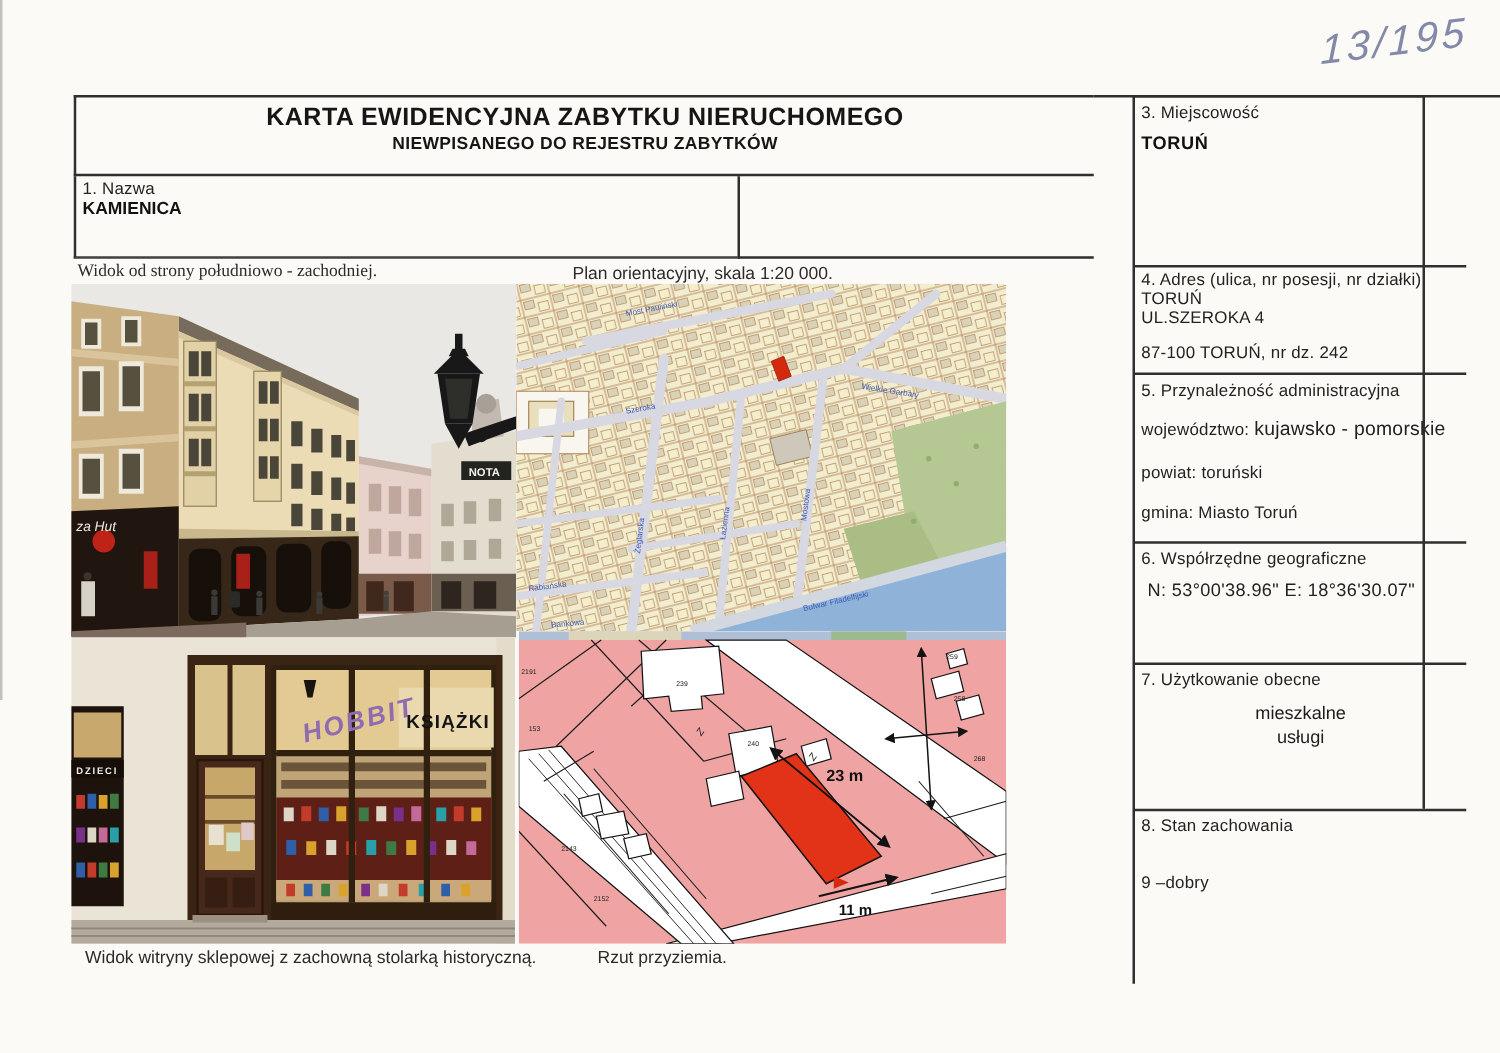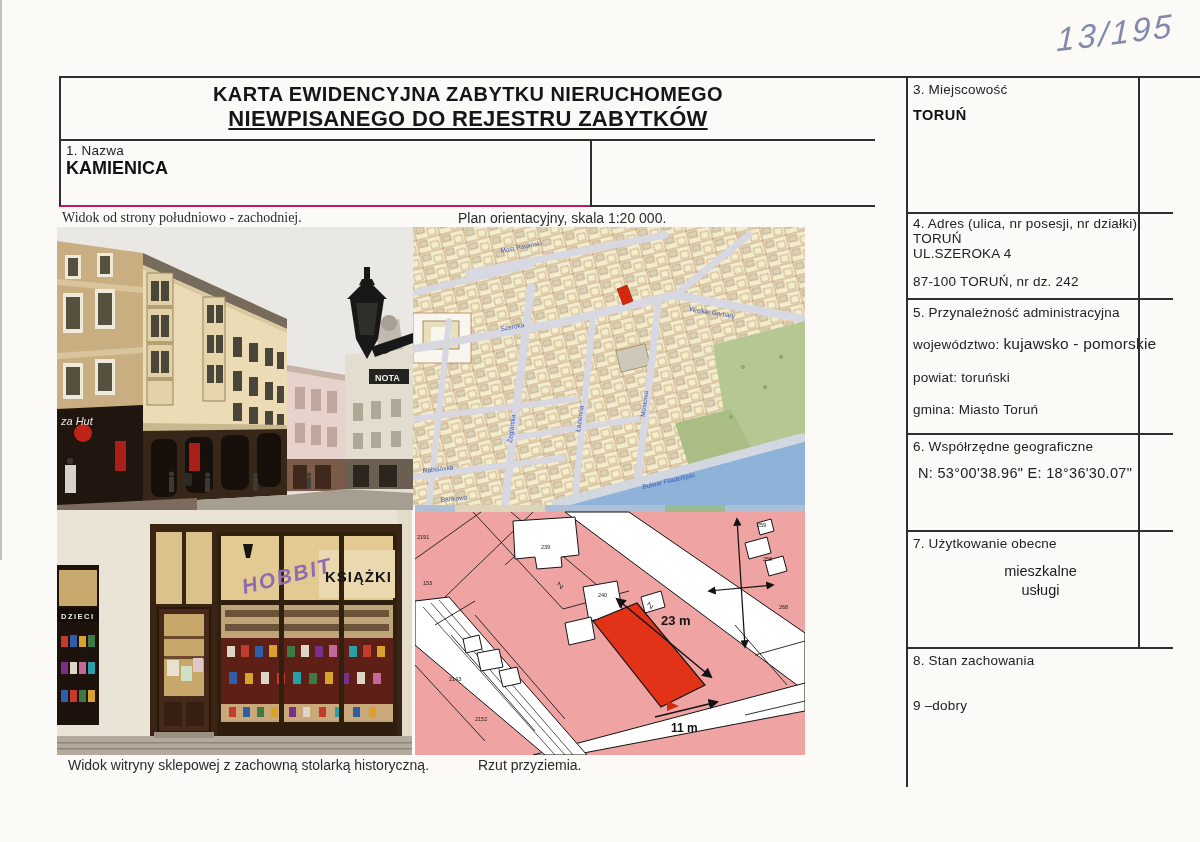--- a/index.html
+++ b/index.html
@@ -13,7 +13,7 @@
      border-top:2px solid #2f2f2f; border-left:2px solid #2f2f2f; border-bottom:2px solid #2f2f2f;
      text-align:center; padding-top:5px; }
   .t1 { font-size:20px; font-weight:bold; letter-spacing:.4px; color:#161616; }
-  .t2 { font-size:22px; font-weight:bold; letter-spacing:.3px; color:#161616;text-decoration:underline; }
+  .t2 { font-size:14px; font-weight:bold; letter-spacing:.3px; color:#161616; }
   .cell-f1 { position:absolute; left:59px; top:141px; width:531px; height:66px;
      border-left:2px solid #2f2f2f; border-bottom:2px solid #be185d; padding:2px 5px; }
   .cell-f2 { position:absolute; left:590px; top:141px; width:285px; height:66px;

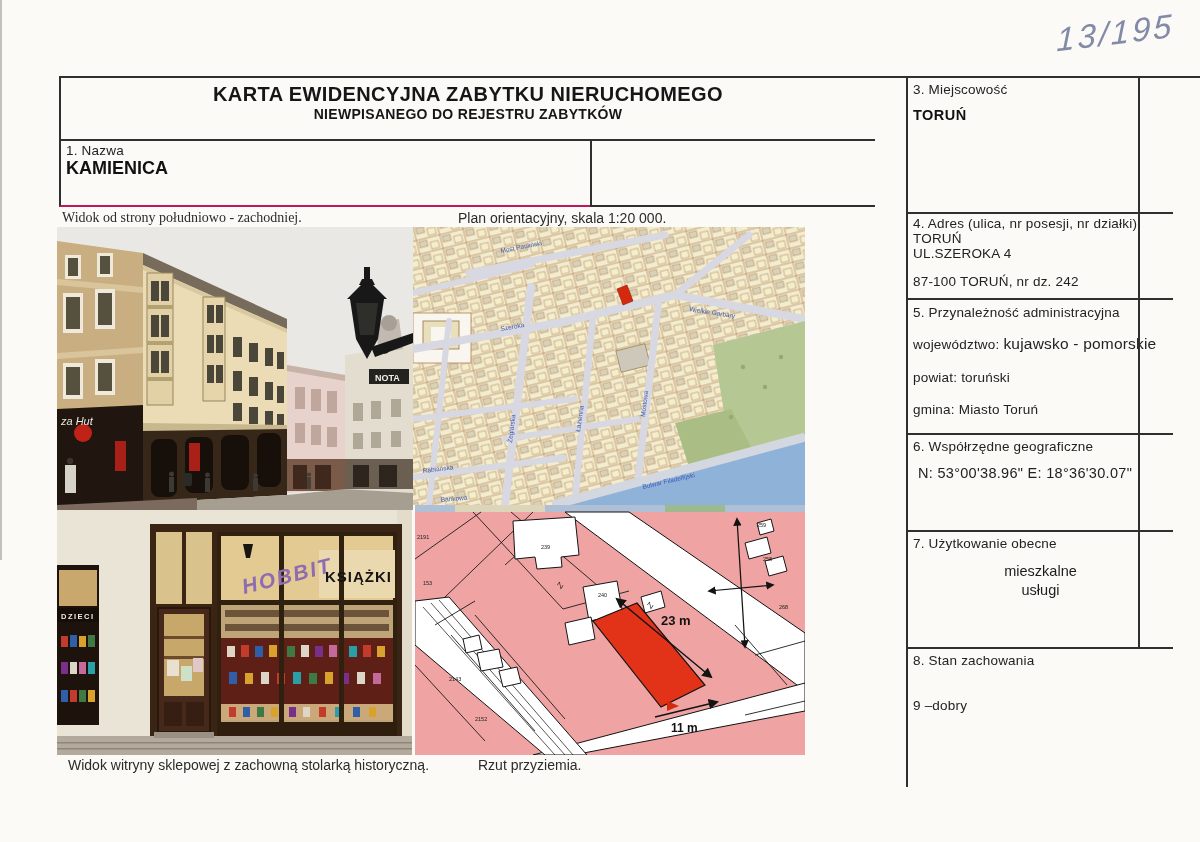--- a/index.html
+++ b/index.html
@@ -15,7 +15,7 @@
   .t1 { font-size:20px; font-weight:bold; letter-spacing:.4px; color:#161616; }
   .t2 { font-size:14px; font-weight:bold; letter-spacing:.3px; color:#161616; }
   .cell-f1 { position:absolute; left:59px; top:141px; width:531px; height:66px;
-     border-left:2px solid #2f2f2f; border-bottom:2px solid #be185d; padding:2px 5px; }
+     border-left:2px solid #2f2f2f; border-bottom:2px solid #404040; padding:2px 5px; }
   .cell-f2 { position:absolute; left:590px; top:141px; width:285px; height:66px;
      border-left:2px solid #2f2f2f; border-bottom:2px solid #2f2f2f; padding:2px 6px; }
   .rcol { position:absolute; left:875px; top:76px; width:310px; height:711px;

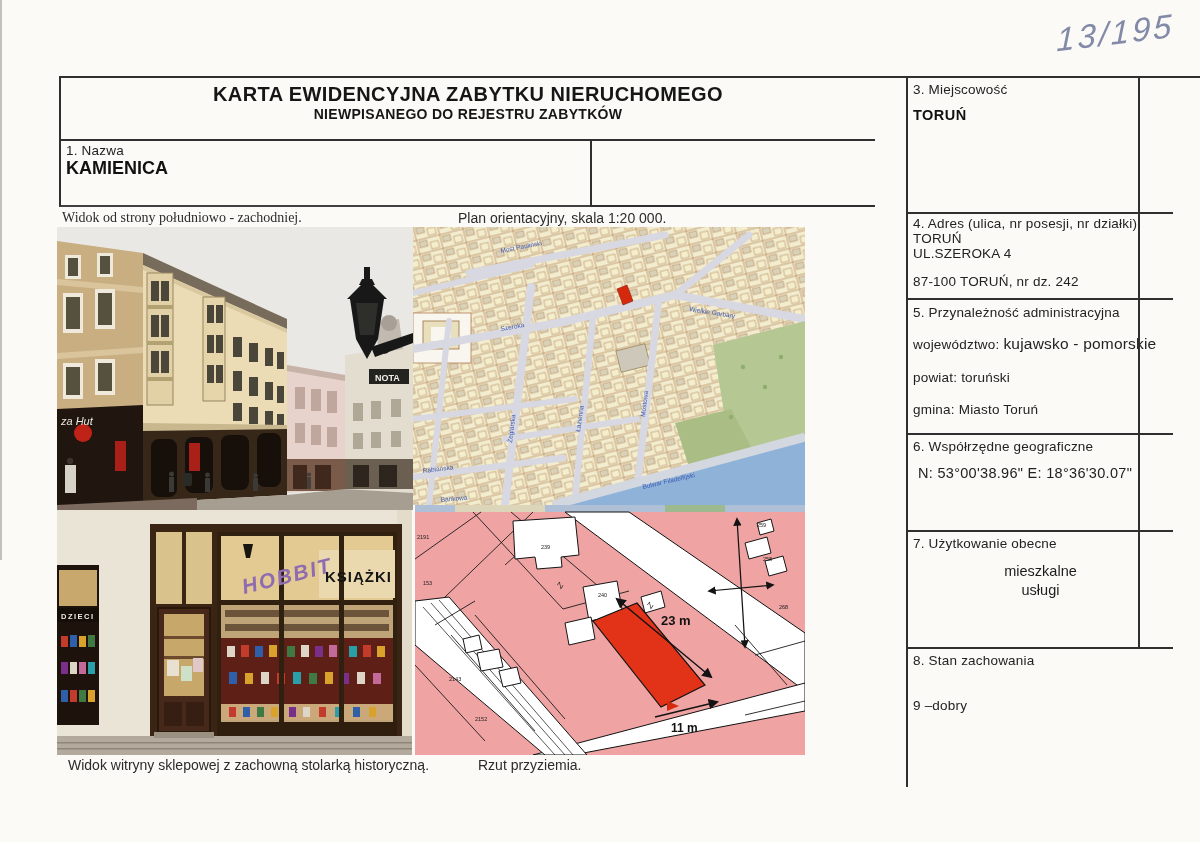--- a/index.html
+++ b/index.html
@@ -50,7 +50,7 @@
 
   <div class="cell-f1">
     <div class="lbl">1. Nazwa</div>
-    <div class="val" style="font-size:18px;">KAMIENICA</div>
+    <div class="val" style="font-size:14px;">KAMIENICA</div>
   </div>
 
   <div class="cell-f2">

